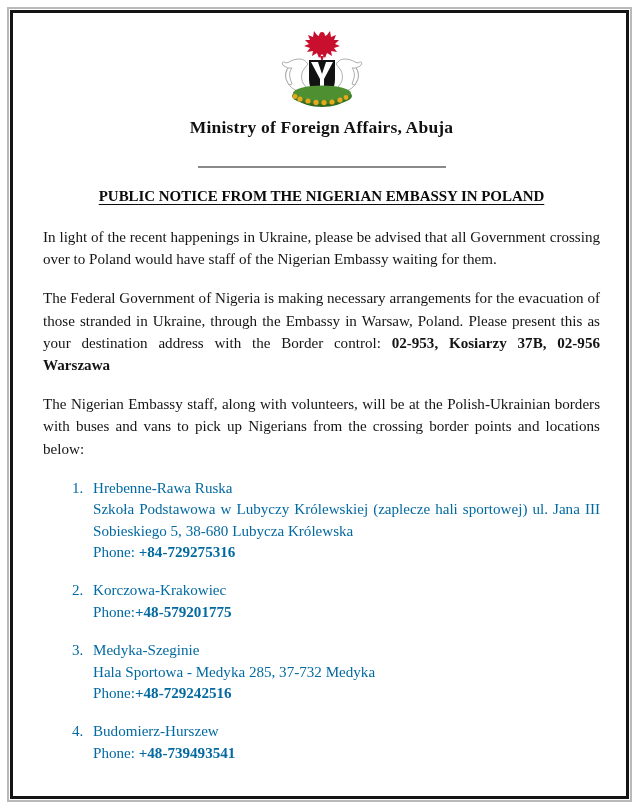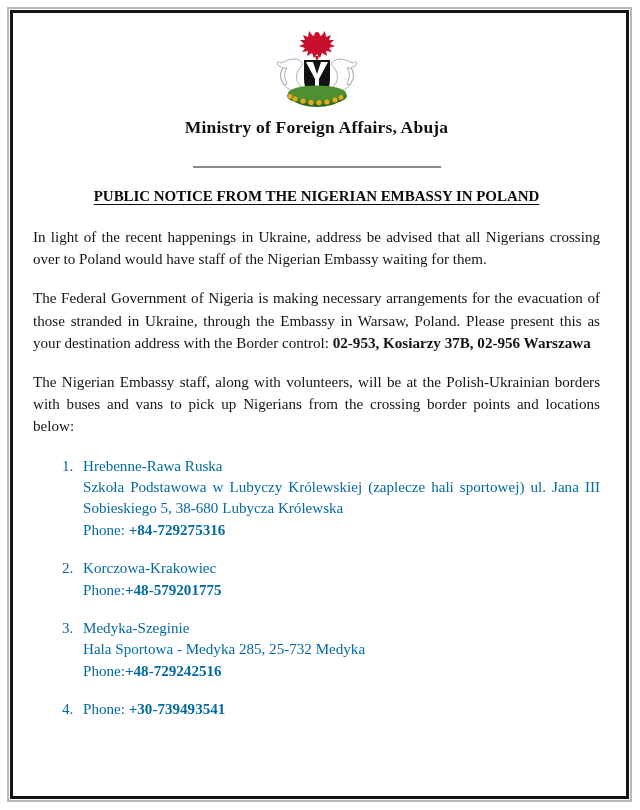--- a/index.html
+++ b/index.html
@@ -53,7 +53,7 @@
     top: 0;
     right: 0;
     bottom: 0;
-    padding: 14px 26px 10px 20px;
+    padding: 14px 26px 10px 30px;
     box-sizing: border-box;
   }
 

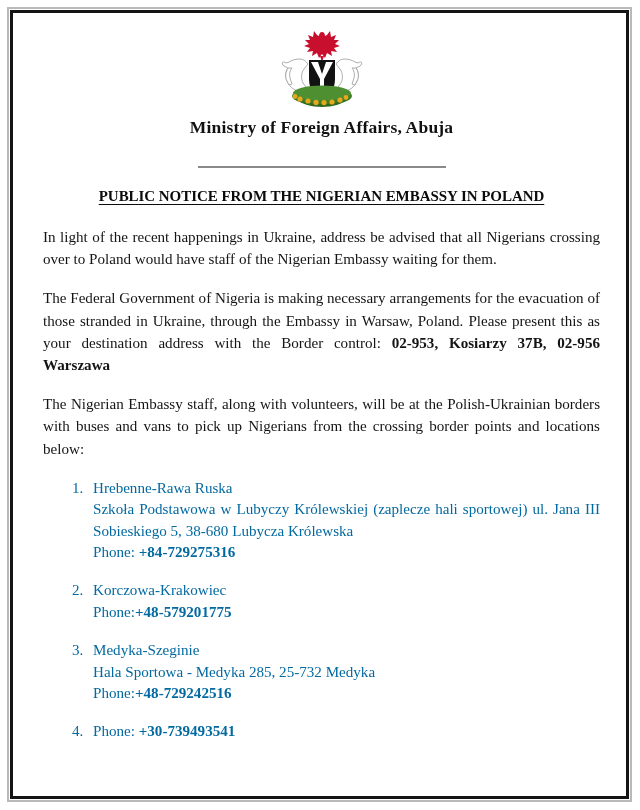--- a/index.html
+++ b/index.html
@@ -202,7 +202,7 @@
       <div class="notice-title">PUBLIC NOTICE FROM THE NIGERIAN EMBASSY IN POLAND</div>
 
       <div class="body-block">
-        <p class="para">In light of the recent happenings in Ukraine, address be advised that all Nigerians crossing over to Poland would have staff of the Nigerian Embassy waiting for them.</p>
+        <p class="para">In light of the recent happenings in Ukraine, please be advised that all Government crossing over to Poland would have staff of the Nigerian Embassy waiting for them.</p>
 
         <p class="para"><span>The Federal Government of Nigeria is making necessary arrangements for the evacuation of those stranded in Ukraine, through the Embassy in Warsaw, Poland. Please present this as your destination address with the Border control: </span><span class="b">02-953, Kosiarzy 37B, 02-956 Warszawa</span></p>
 

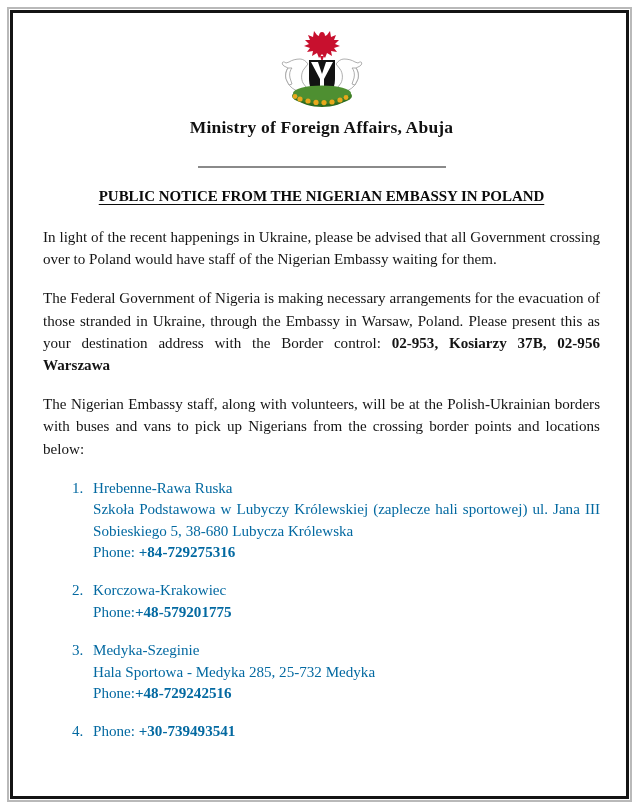--- a/index.html
+++ b/index.html
@@ -221,7 +221,7 @@
         </li>
         <li>
           <span class="loc-name">Medyka-Szeginie</span>
-          <span class="loc-addr">Hala Sportowa - Medyka 285, 25-732 Medyka</span>
+          <span class="loc-addr">Hala Sportowa - Medyka 285, 37-732 Medyka</span>
           <span class="loc-phone"><span>Phone:</span><span class="num">+48-729242516</span></span>
         </li>
         <li>

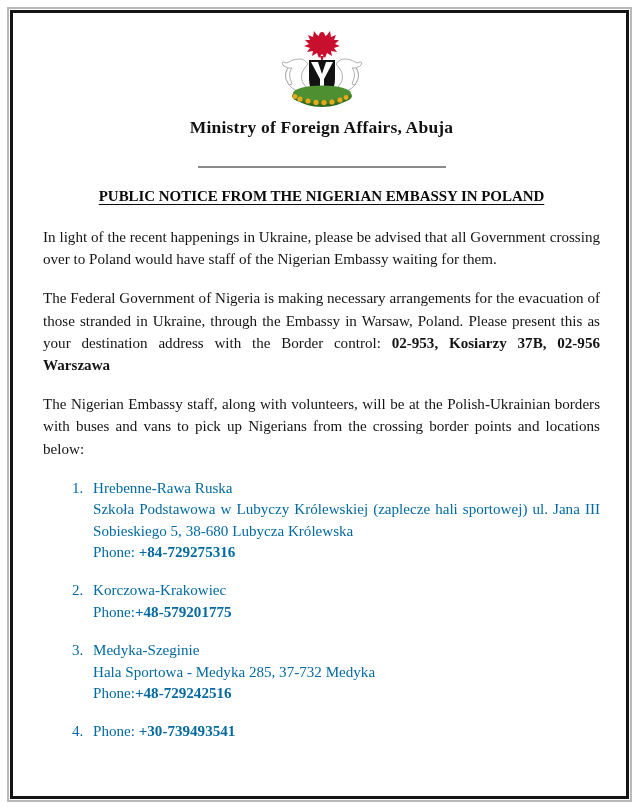--- a/index.html
+++ b/index.html
@@ -225,6 +225,7 @@
           <span class="loc-phone"><span>Phone:</span><span class="num">+48-729242516</span></span>
         </li>
         <li>
+          <span class="loc-name">Budomierz-Hurszew</span>
           <span class="loc-phone"><span>Phone: </span><span class="num">+30-739493541</span></span>
         </li>
       </ol>

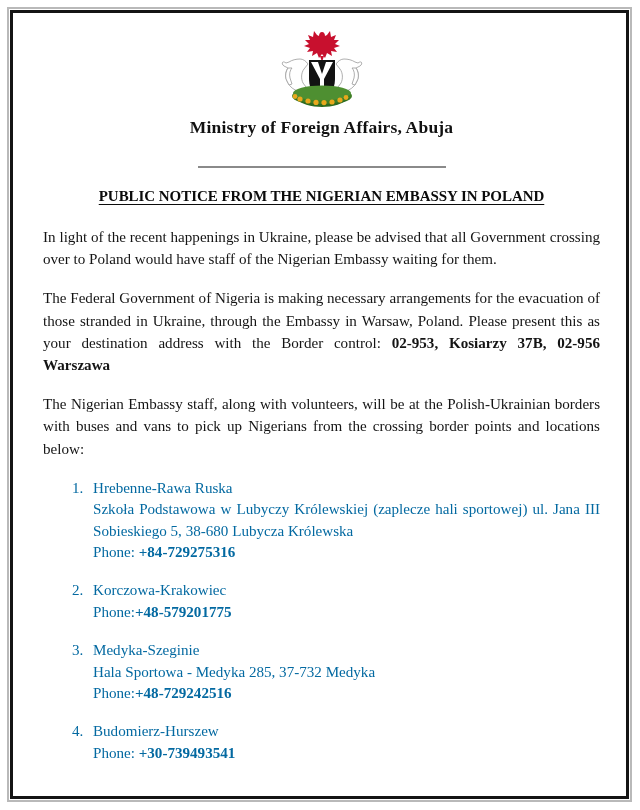--- a/index.html
+++ b/index.html
@@ -226,7 +226,7 @@
         </li>
         <li>
           <span class="loc-name">Budomierz-Hurszew</span>
-          <span class="loc-phone"><span>Phone: </span><span class="num">+30-739493541</span></span>
+          <span class="loc-phone"><span>Phone: </span><span class="num">+48-739493541</span></span>
         </li>
       </ol>
 

